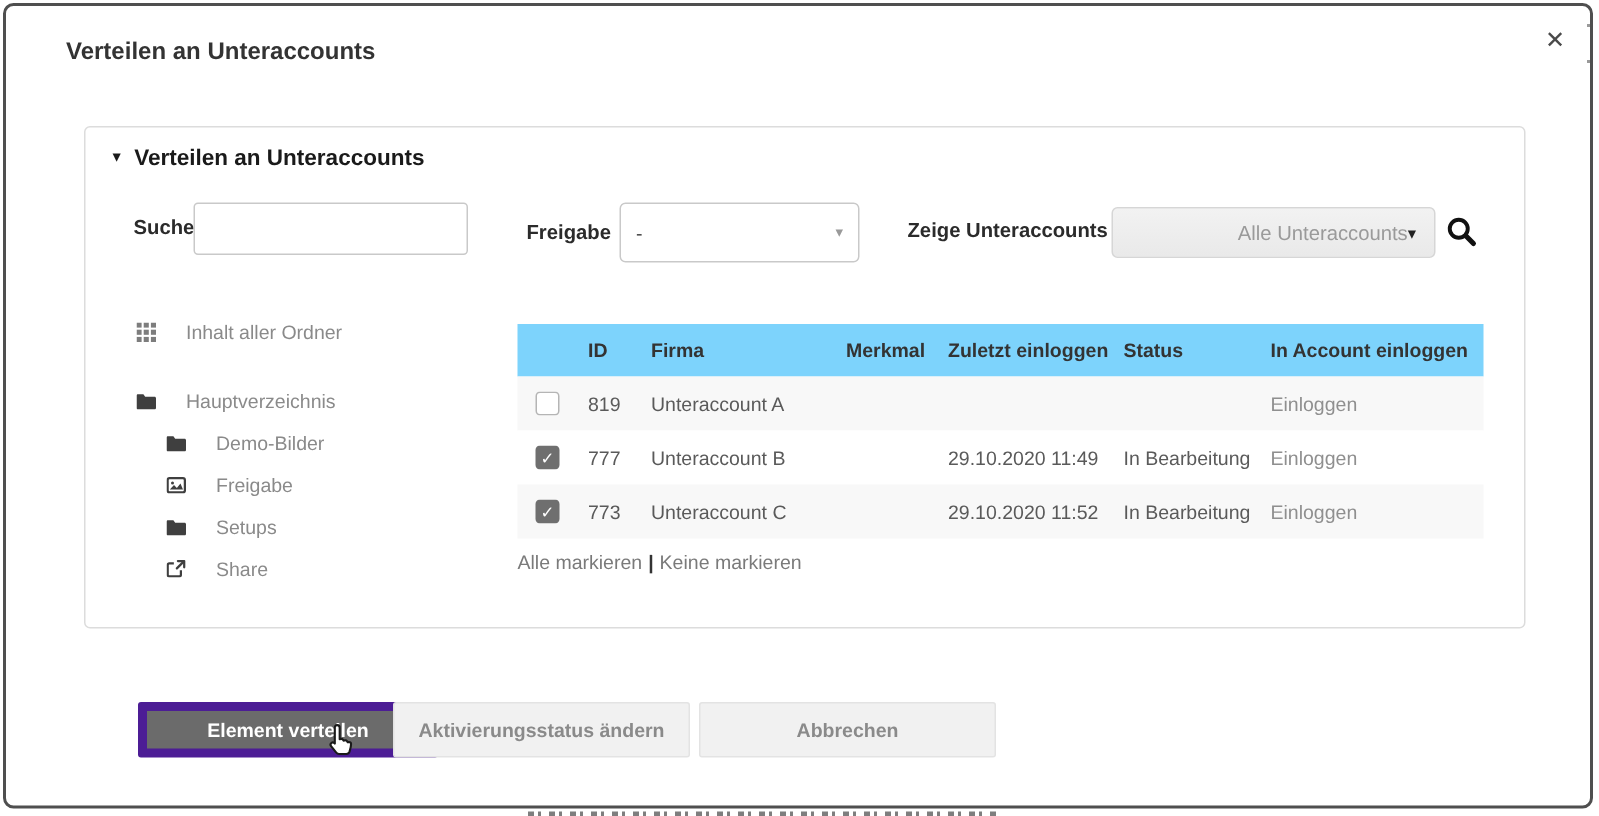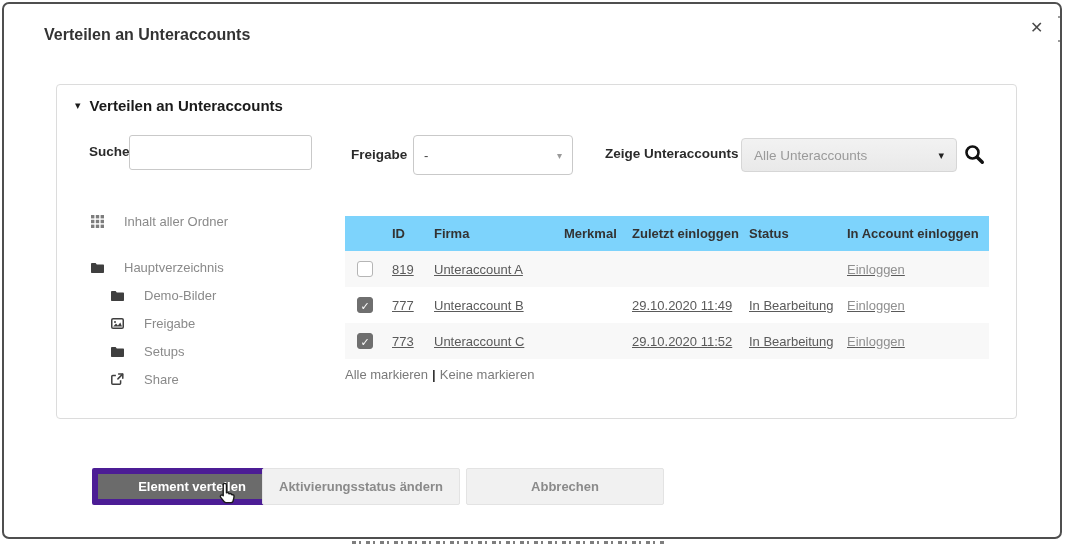--- a/index.html
+++ b/index.html
@@ -36,7 +36,7 @@
   .f-merk-select .chev{font-size:10px;color:#9a9a9a;}
   .f-zeige-lbl{position:absolute;left:548px;top:61px;}
   .f-zeige-select{position:absolute;left:684px;top:53px;width:216px;height:34px;border:1px solid #d6d6d6;border-radius:4px;
-    background:linear-gradient(#f2f2f2,#e9e9e9);display:flex;align-items:center;padding:0 12px;cursor:pointer;}
+    background:linear-gradient(#f2f2f2,#e9e9e9);display:flex;align-items:center;padding:0 12px;cursor:pointer;text-align:right;}
   .f-zeige-select .val{font-size:13.5px;color:#9a9a9a;flex:1;}
   .f-zeige-select .chev{font-size:11px;color:#222;}
   .search-ico{position:absolute;left:906px;top:58px;cursor:pointer;}

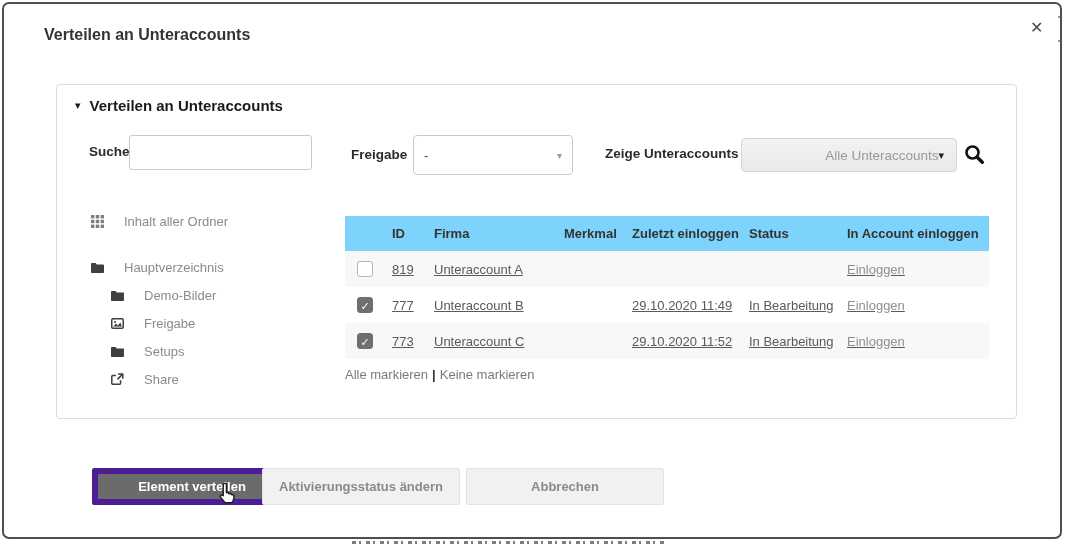--- a/index.html
+++ b/index.html
@@ -56,7 +56,7 @@
   .table{position:absolute;left:288px;top:131px;width:644px;font-size:13px;}
   .t-head,.t-row{display:grid;grid-template-columns:43px 42px 130px 68px 117px 98px 146px;align-items:center;}
   .t-head{height:35px;background:#7dd3fc;color:#333;font-weight:bold;}
-  .t-row{height:36px;color:#5a5a5a;background:#fff;text-decoration:underline;}
+  .t-row{height:36px;color:#5a5a5a;background:#fff;}
   .t-row.odd{background:#f8f8f8;}
   .td,.th{padding:0 4px;white-space:nowrap;overflow:hidden;}
   .cb-col{padding-left:12px;}

